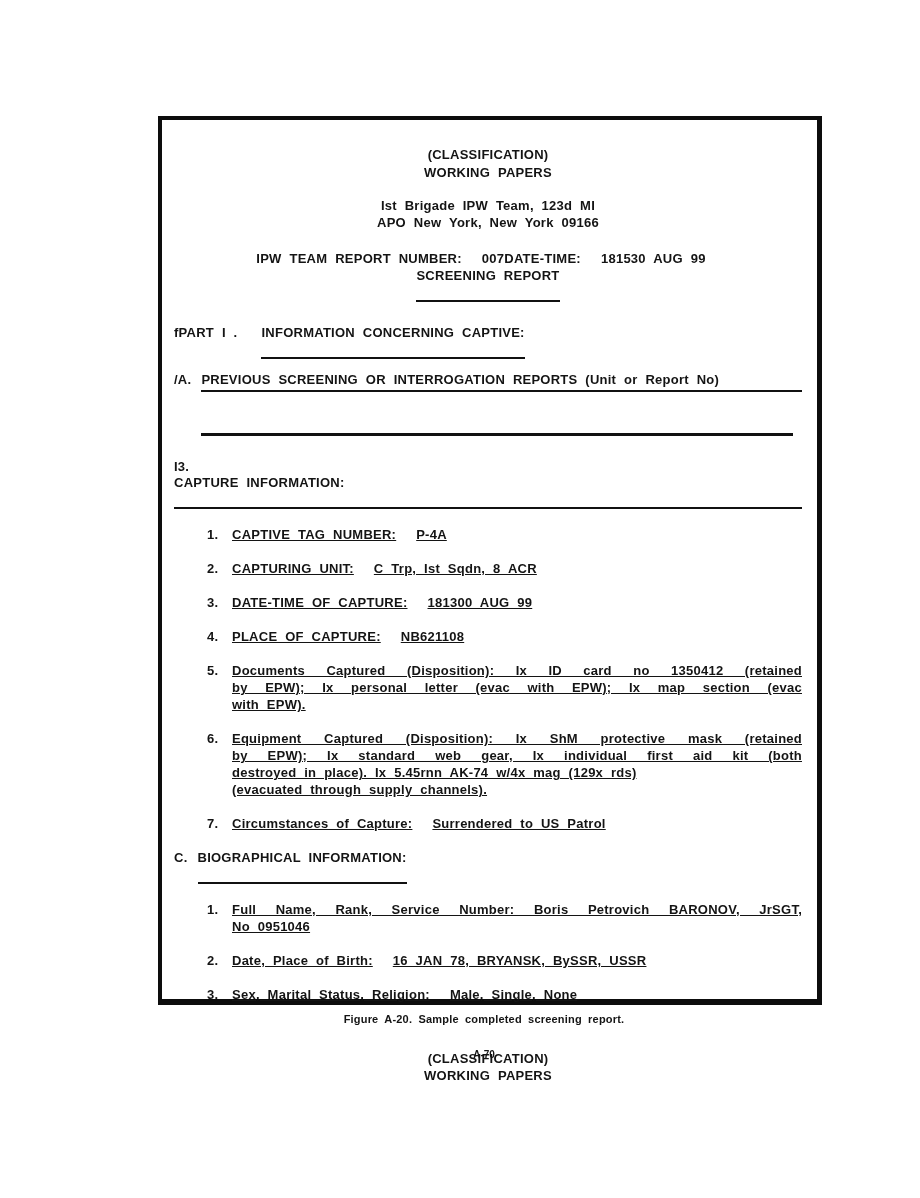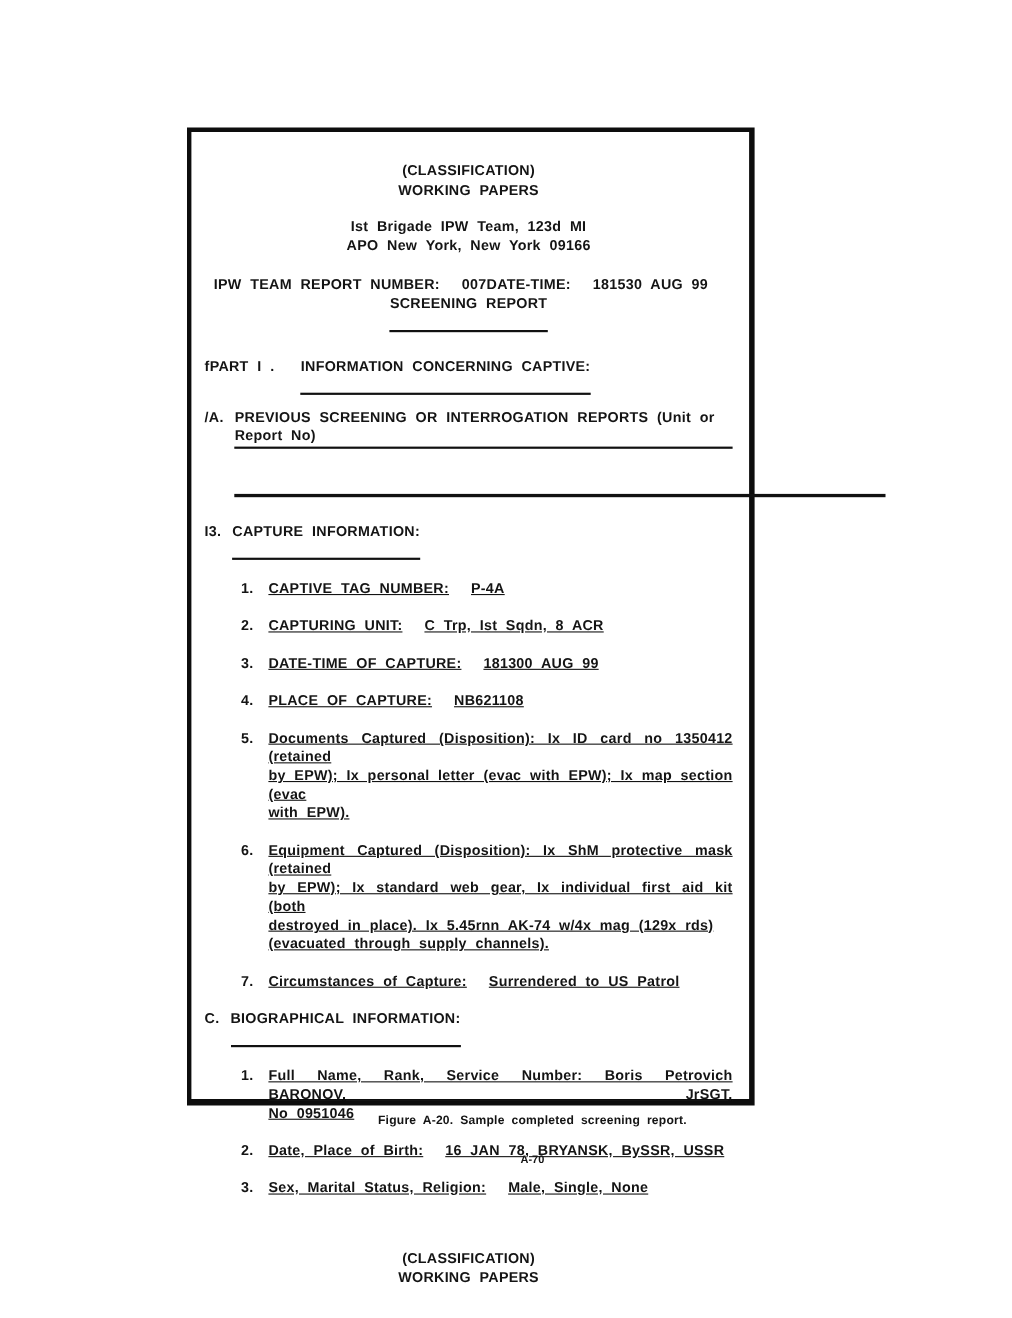--- a/index.html
+++ b/index.html
@@ -17,7 +17,7 @@
     position: absolute;
     left: 158px;
     top: 116px;
-    width: 516px;
+    width: 664px;
     height: 889px;
     box-sizing: border-box;
     border-style: solid;
@@ -27,7 +27,6 @@
     font-size: 13px;
     letter-spacing: 0.25px;
     word-spacing: 4px;
-    margin-left: 12px;
   }
   .center { text-align: center; line-height: 18px; }
   .dept-block { margin-top: 15px; line-height: 17px; }

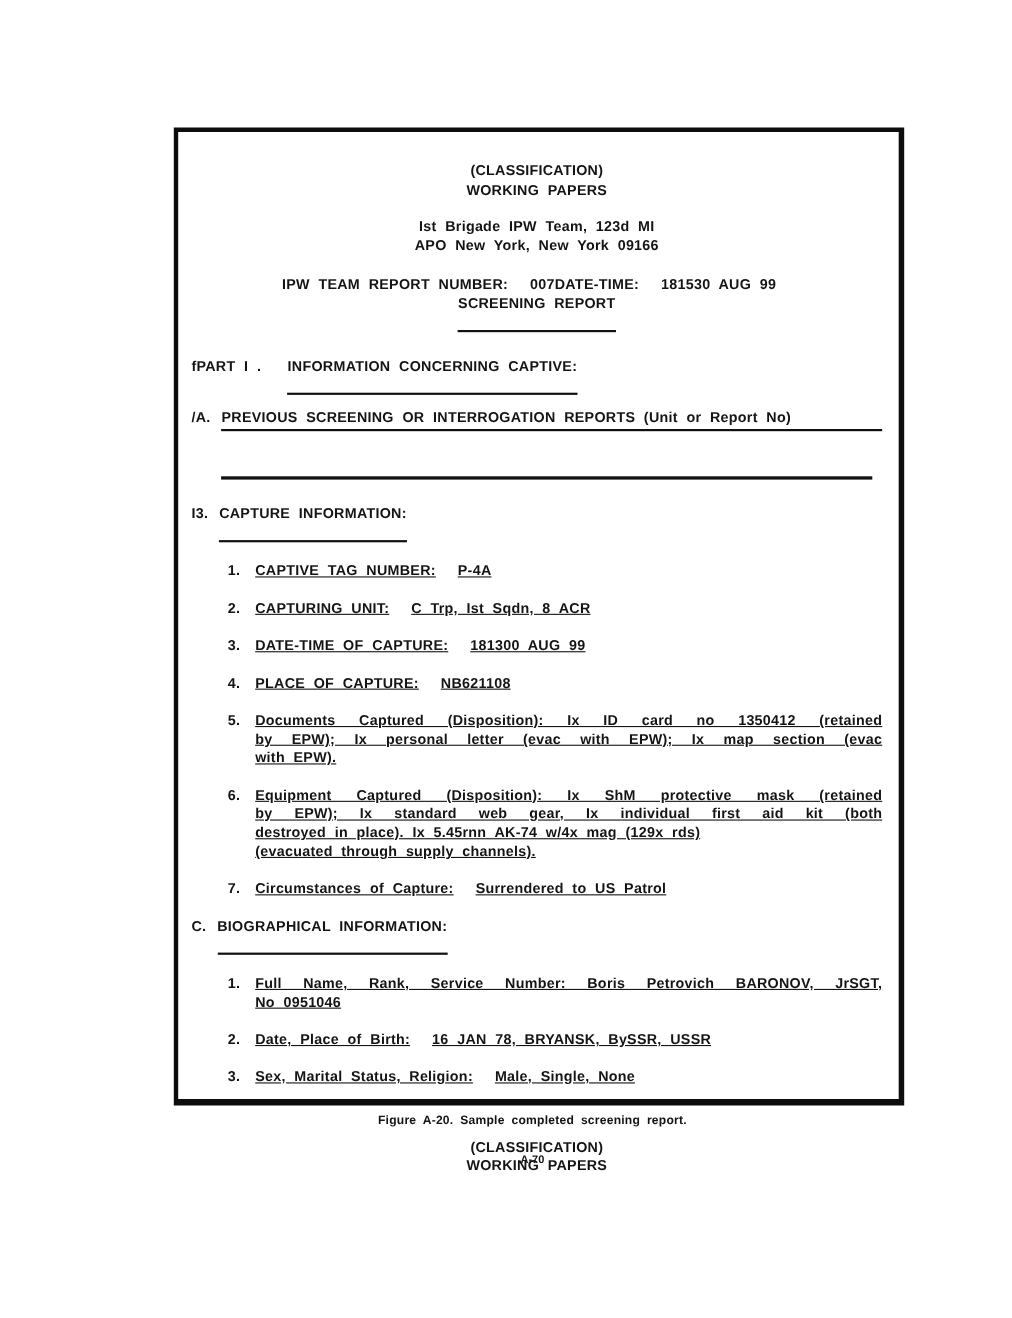--- a/index.html
+++ b/index.html
@@ -60,7 +60,7 @@
     height: 0;
     border-bottom: 3px solid #111;
   }
-  .secb-row { display: flex; margin-top: 23px; line-height: 16px; }
+  .secb-row { display: flex; margin-top: 23px; line-height: 16px; flex-direction: column; }
   .secc-row { display: flex; margin-top: 18px; line-height: 16px; }
   .item {
     display: flex;

